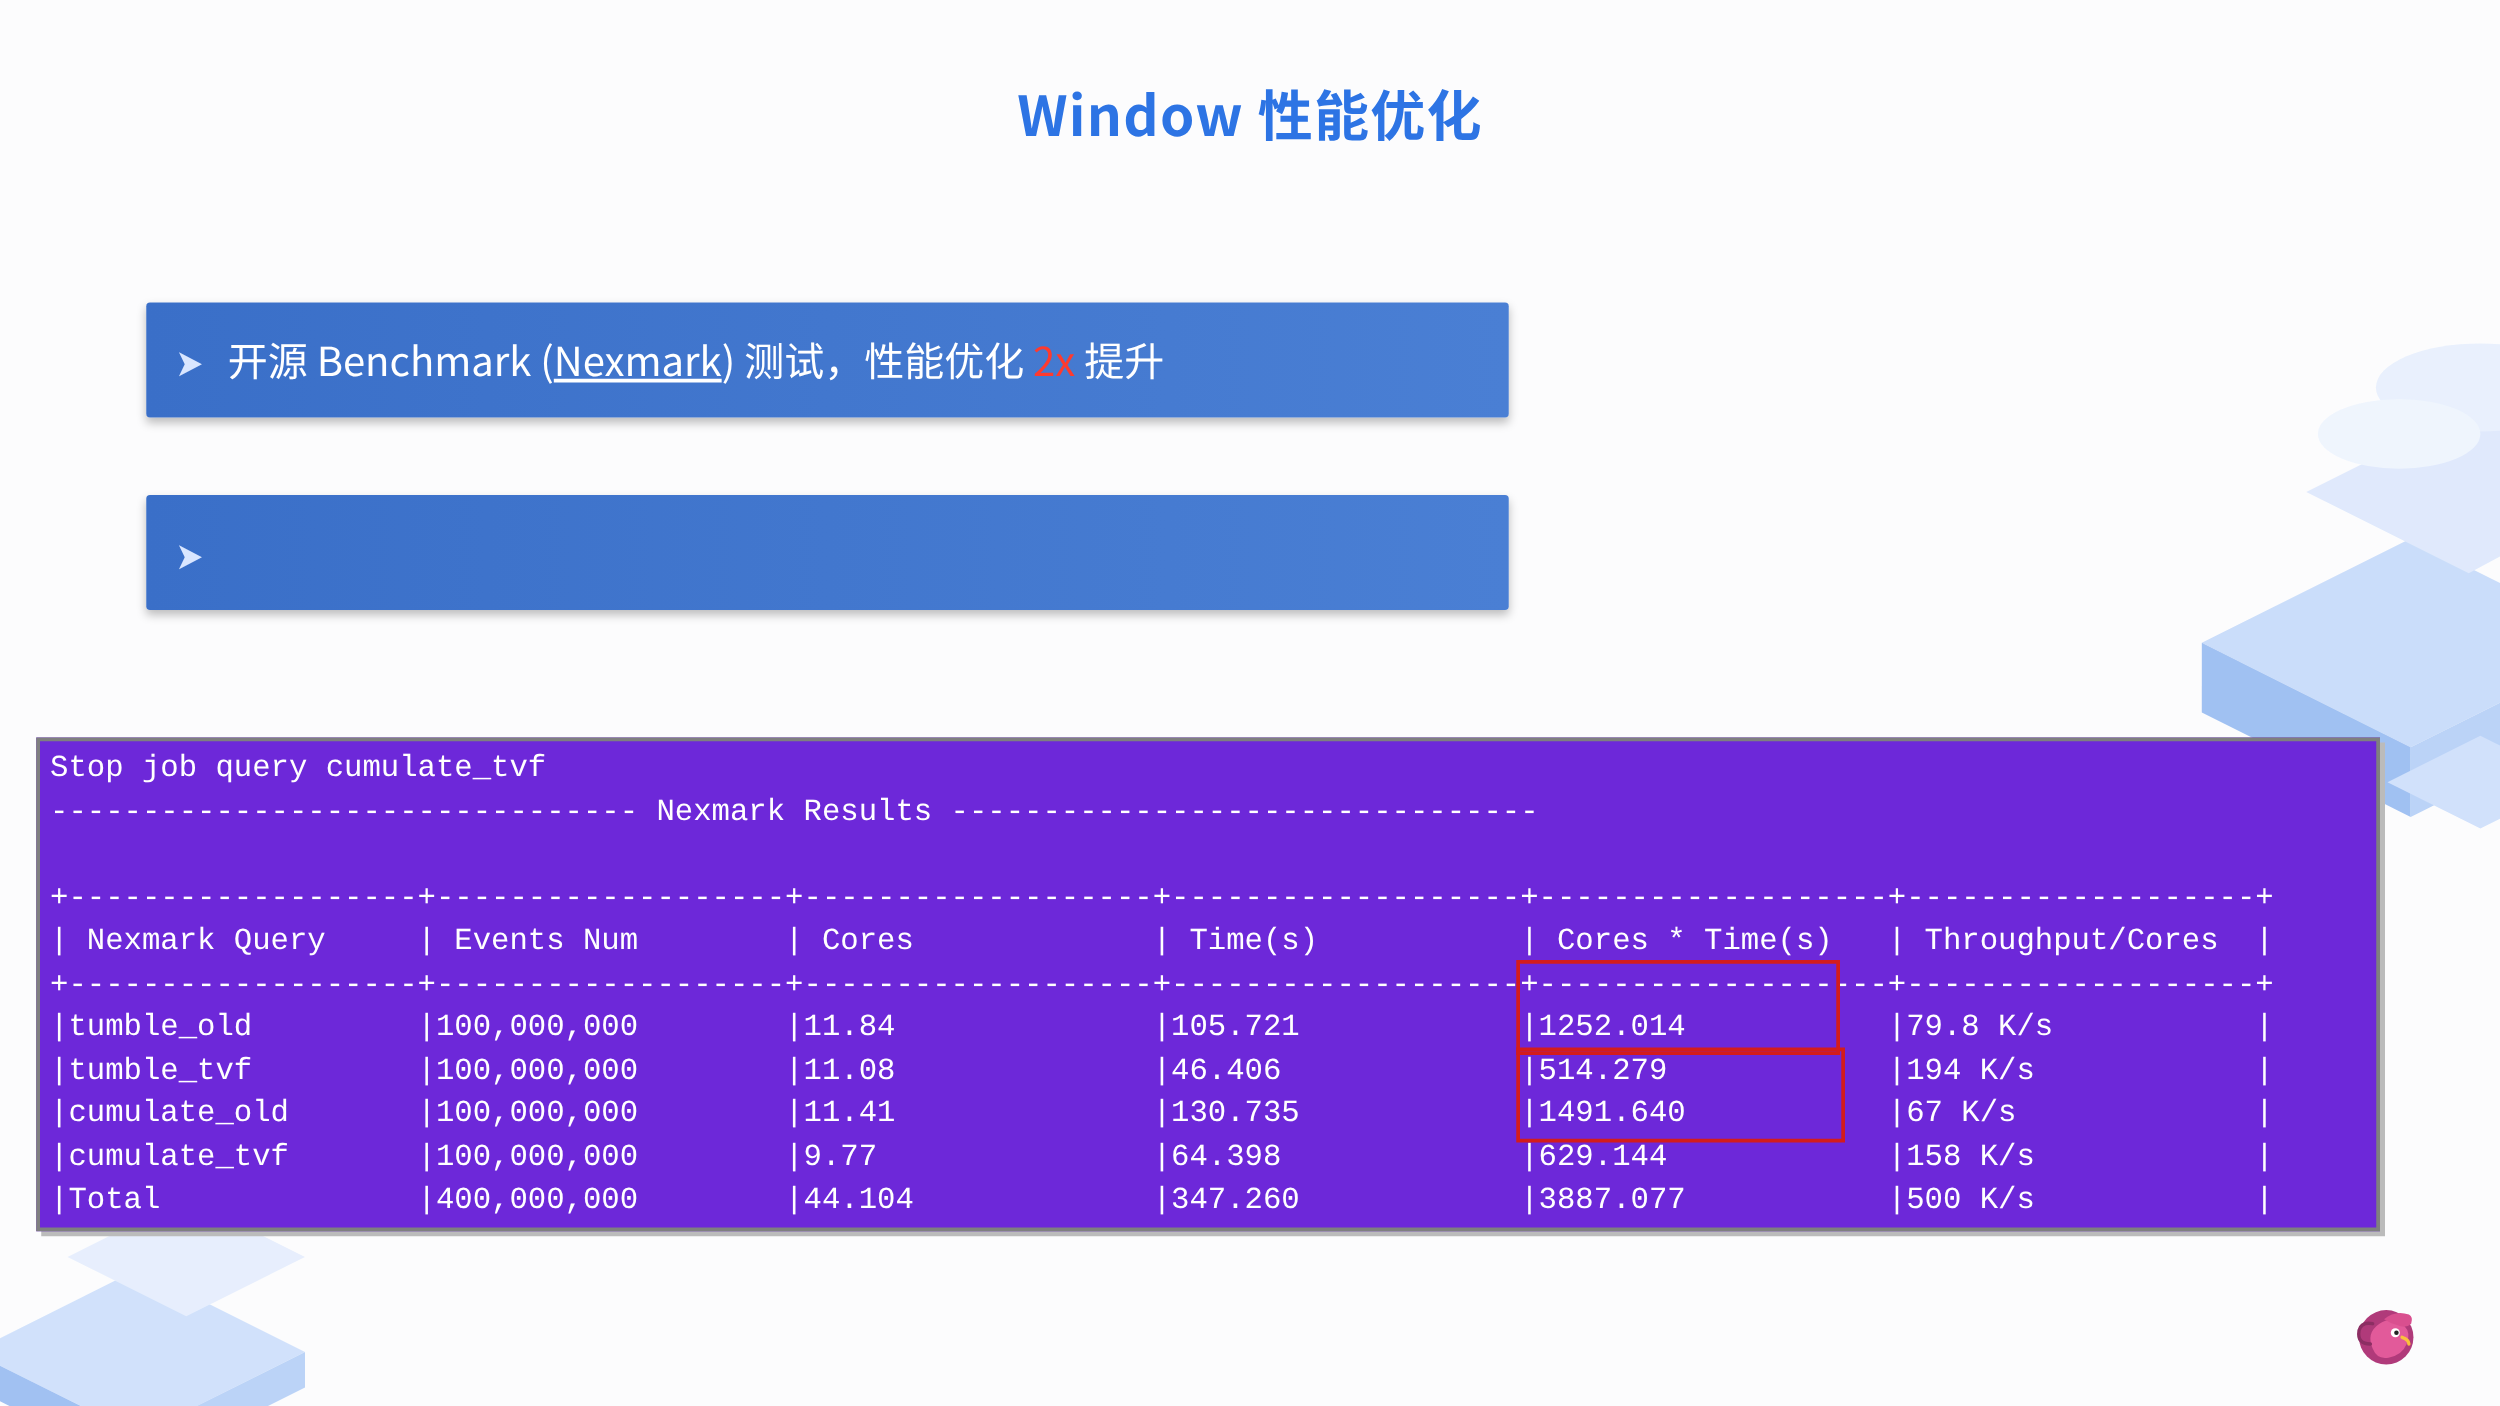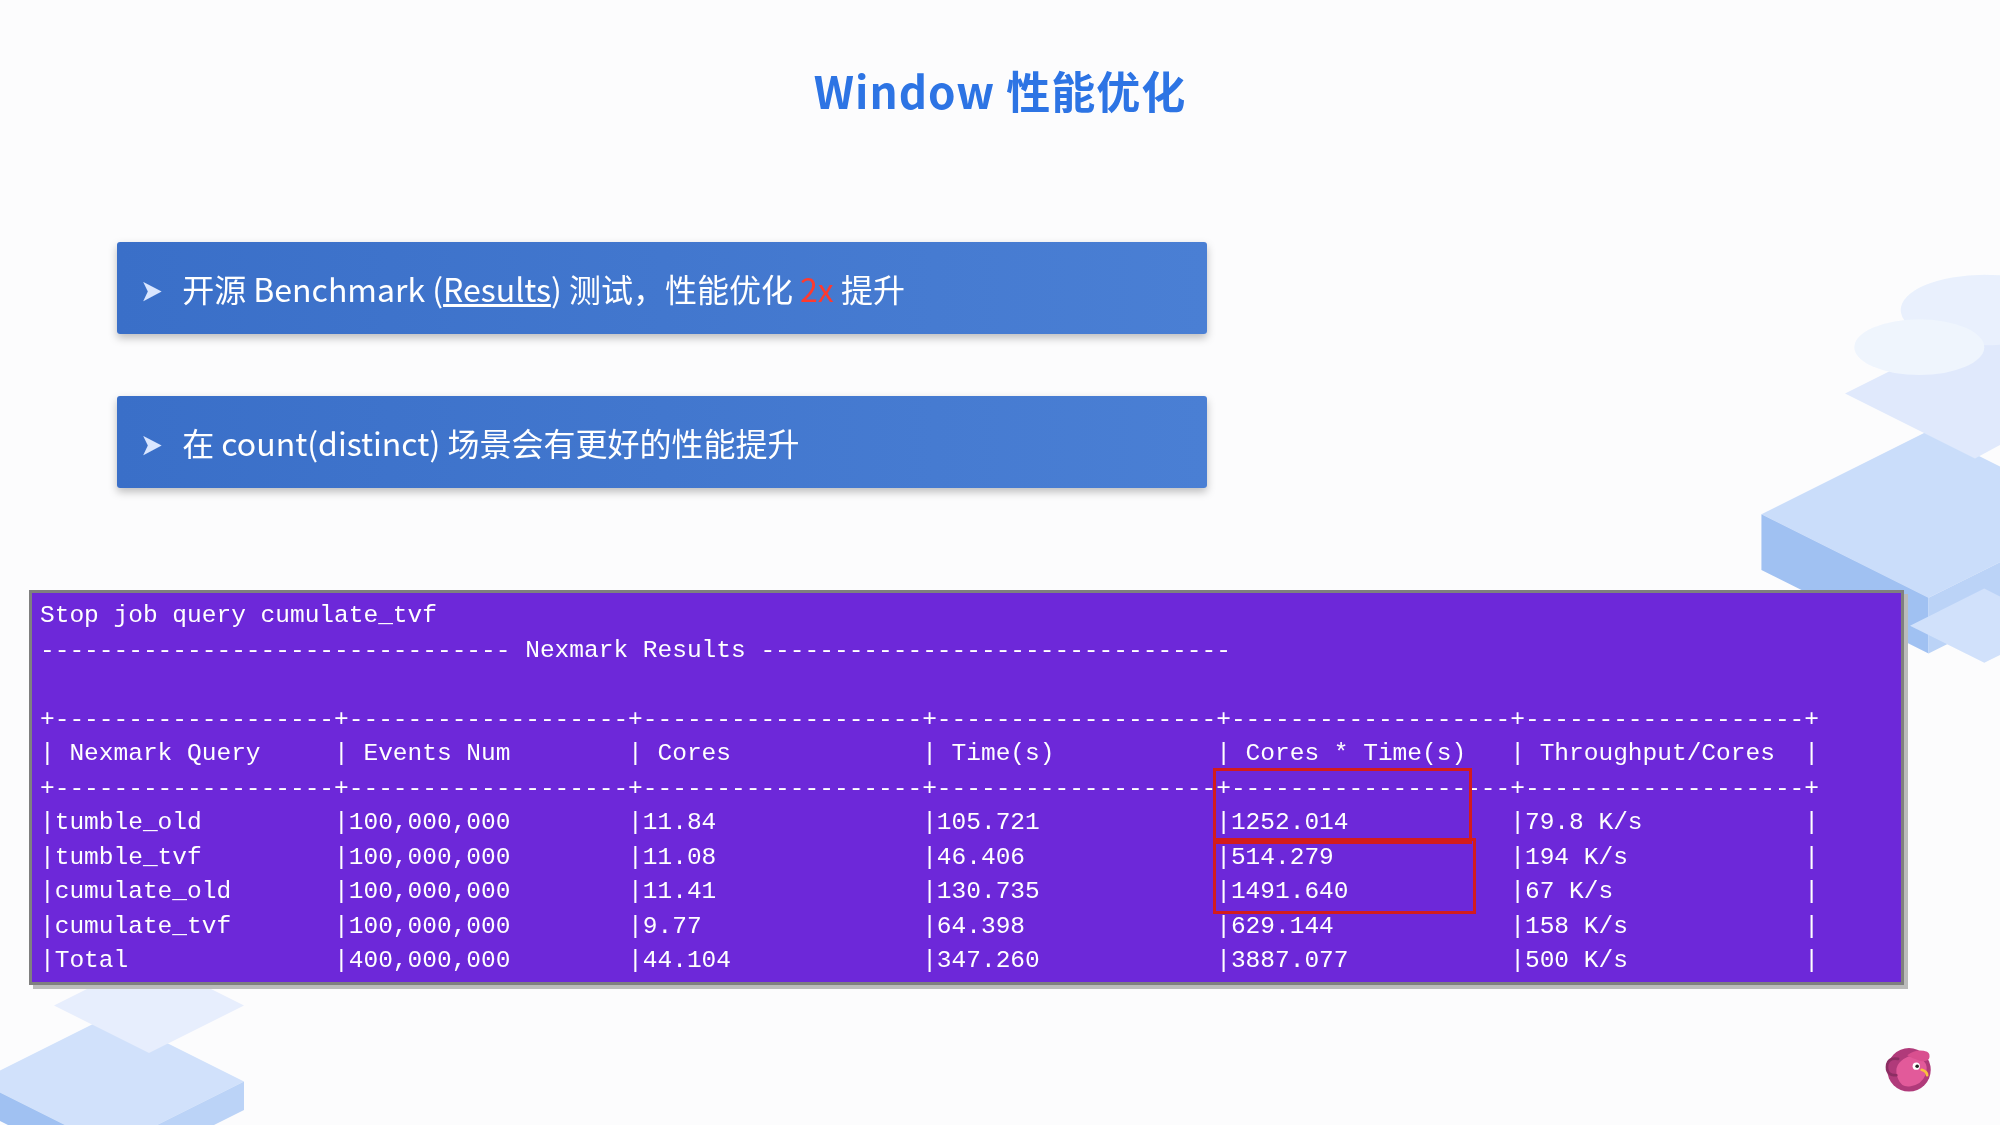--- a/index.html
+++ b/index.html
@@ -145,7 +145,7 @@
 <div class="bullet-box bb1">
   <span class="chev">➤</span>
   <span>
-    <span>开源 Benchmark (</span><span class="u">Results</span><span>) 测试，性能优化 </span><span class="red">2x</span><span> 提升</span>
+    <span>开源 Benchmark (</span><span class="u">Nexmark</span><span>) 测试，性能优化 </span><span class="red">2x</span><span> 提升</span>
   </span>
 </div>
 

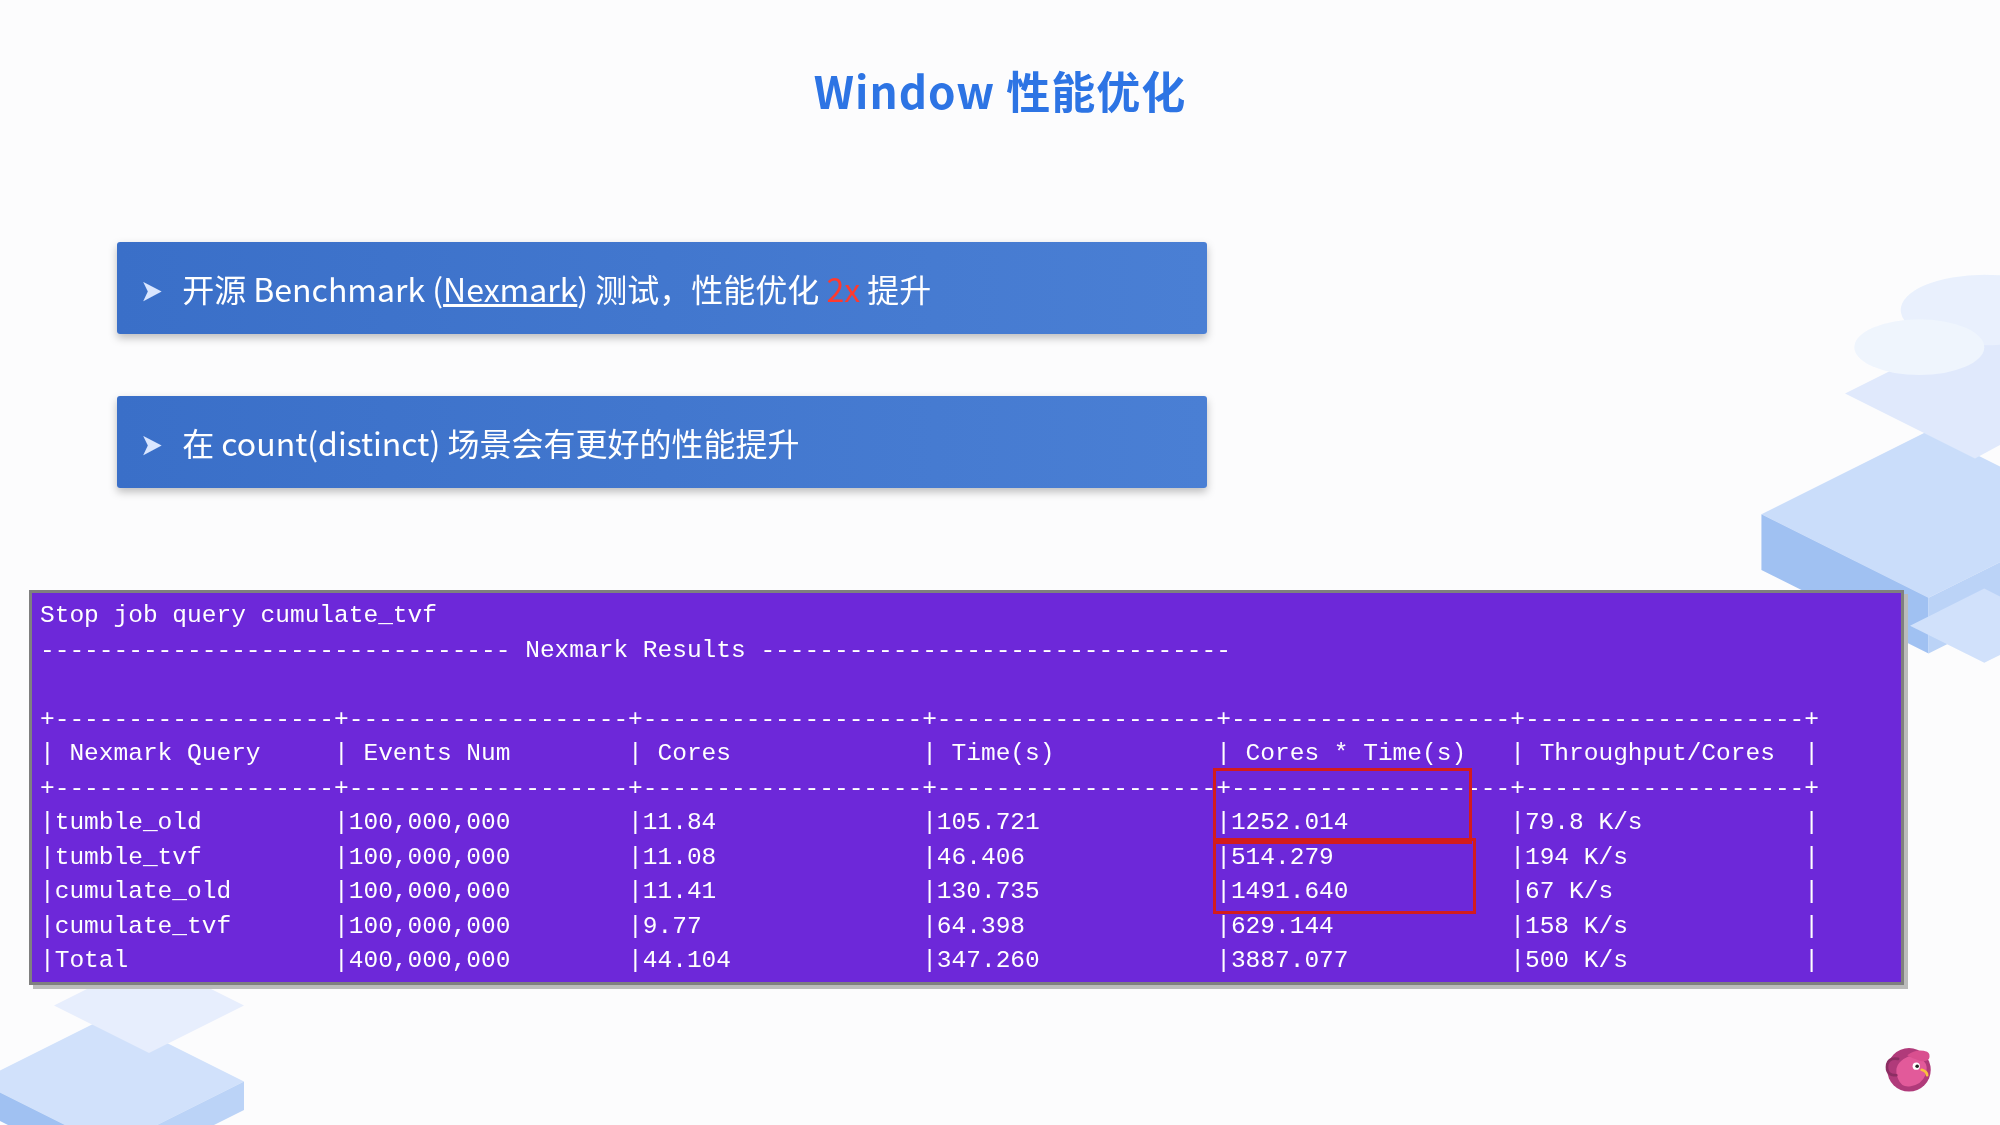--- a/index.html
+++ b/index.html
@@ -151,7 +151,6 @@
 
 <div class="bullet-box bb2">
   <span class="chev">➤</span>
-  <span>在 count(distinct) 场景会有更好的性能提升</span>
 </div>
 
 <div class="term-wrap" id="term">Stop job query cumulate_tvf

